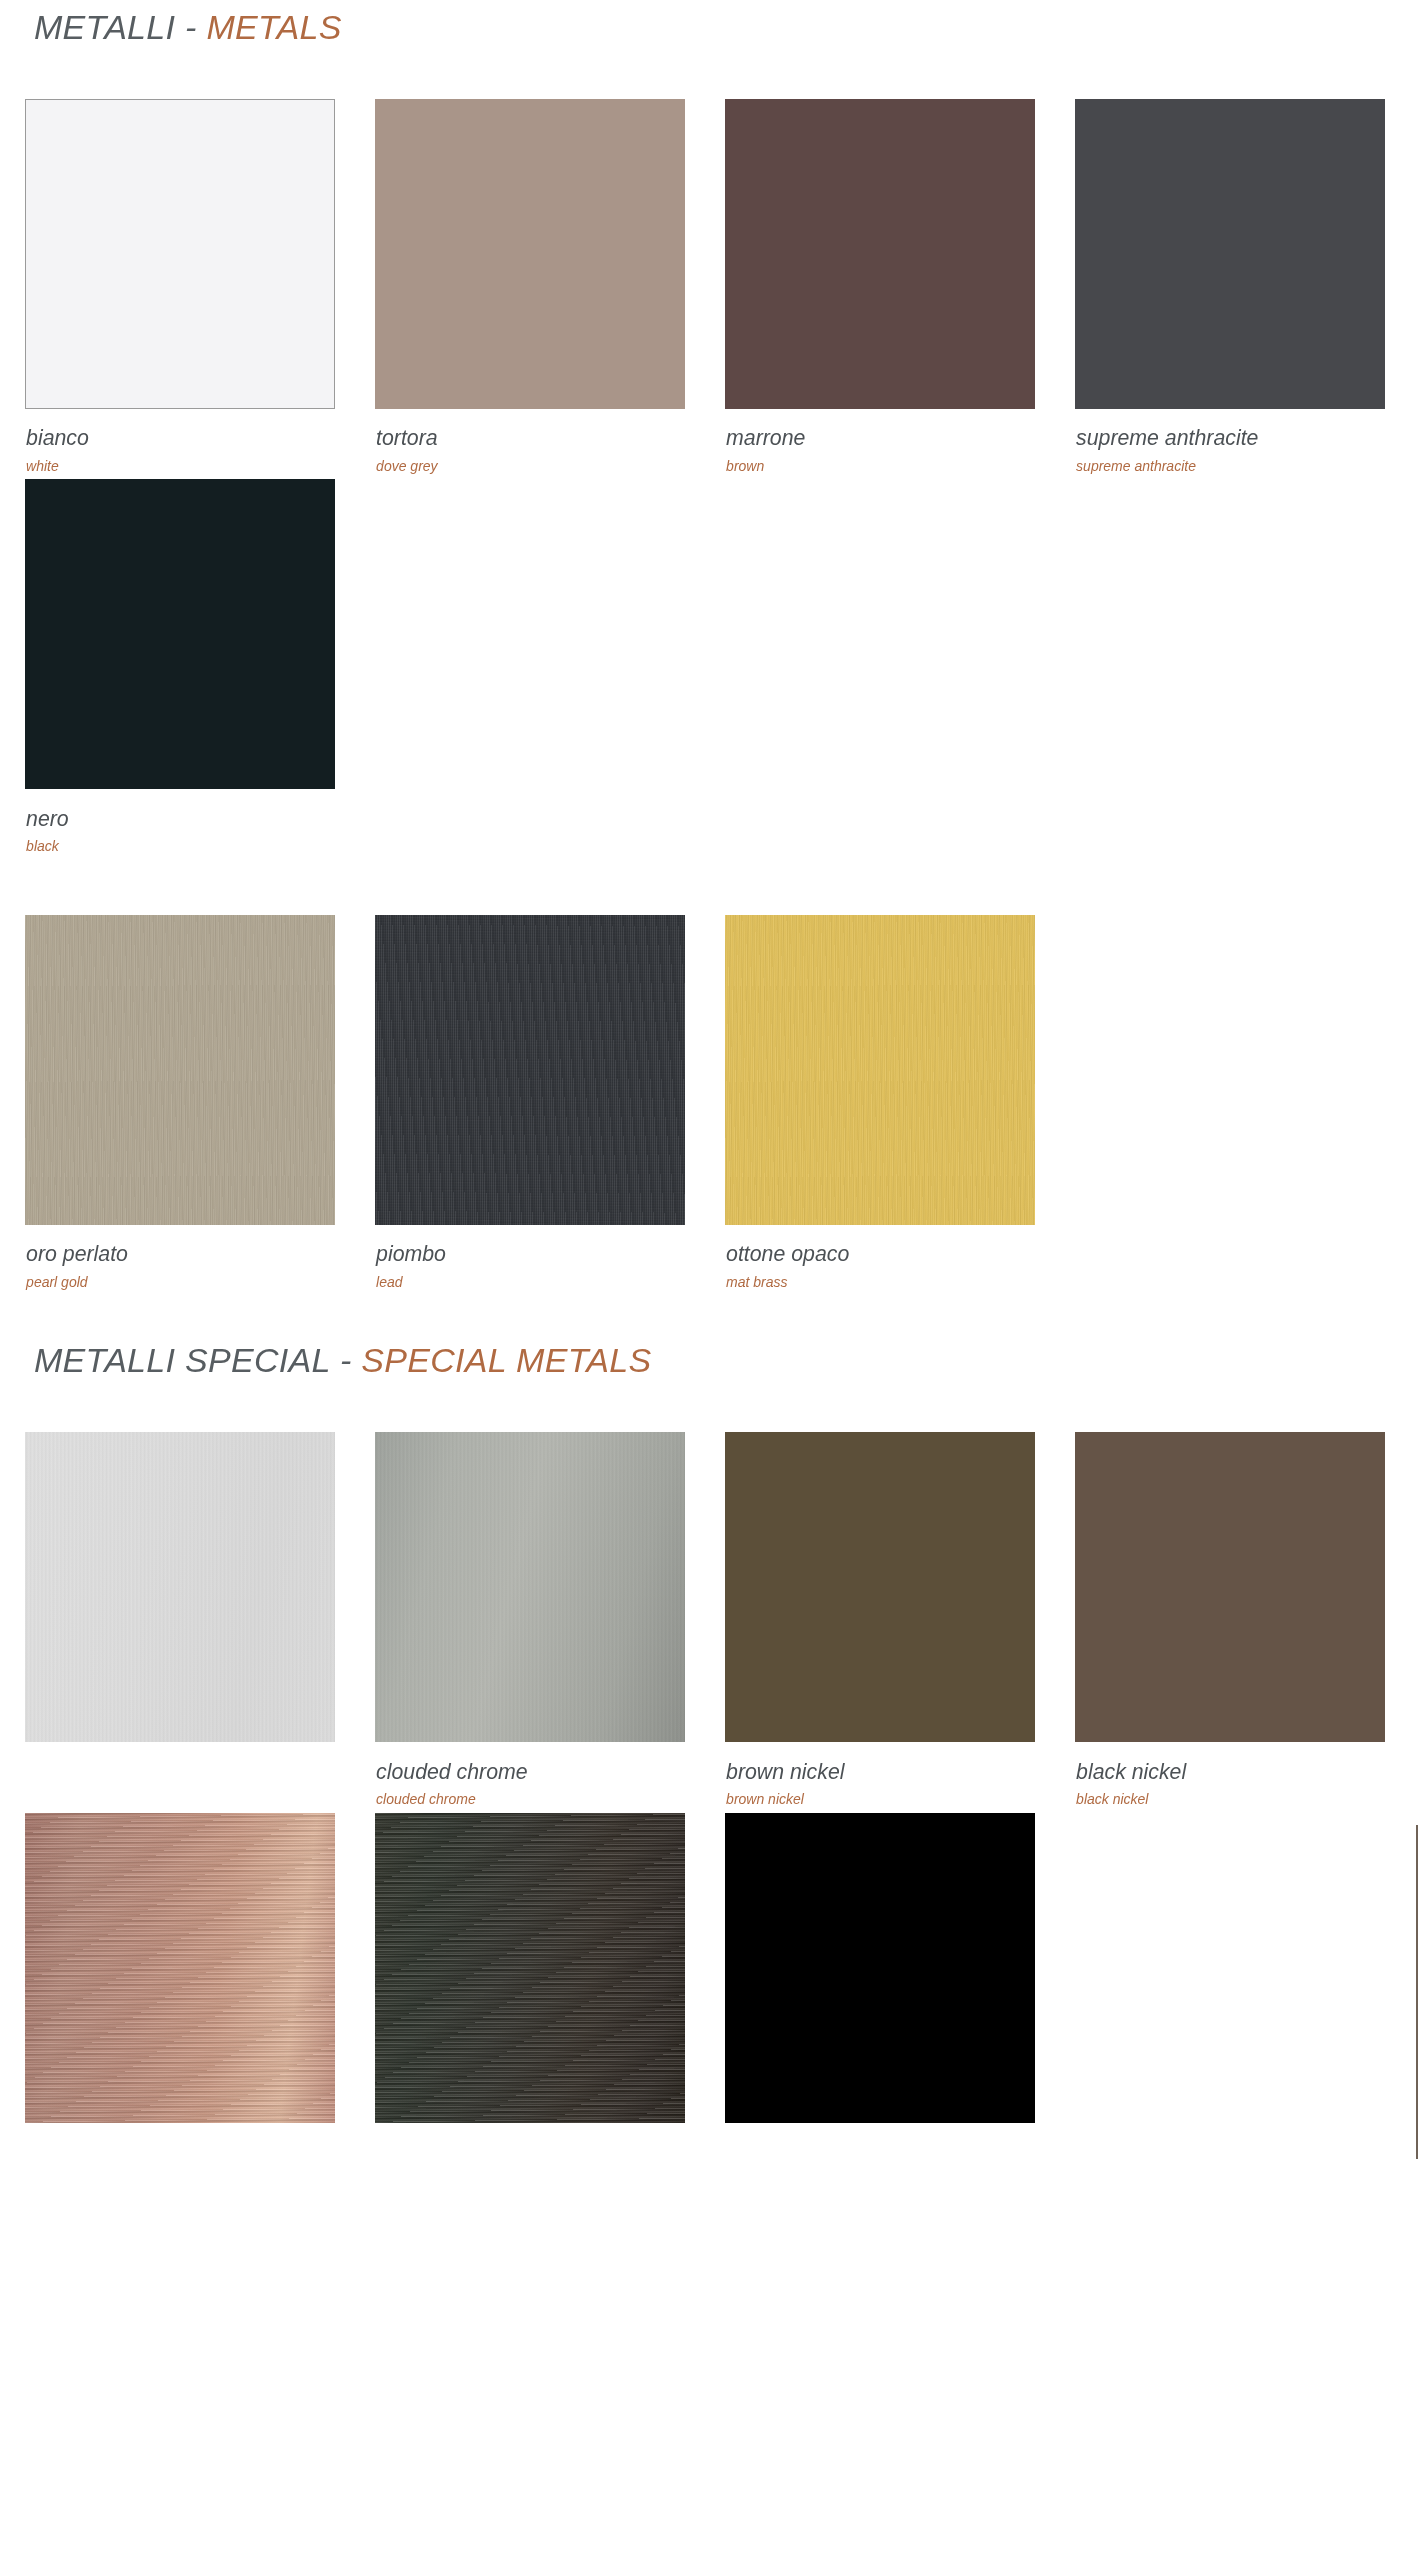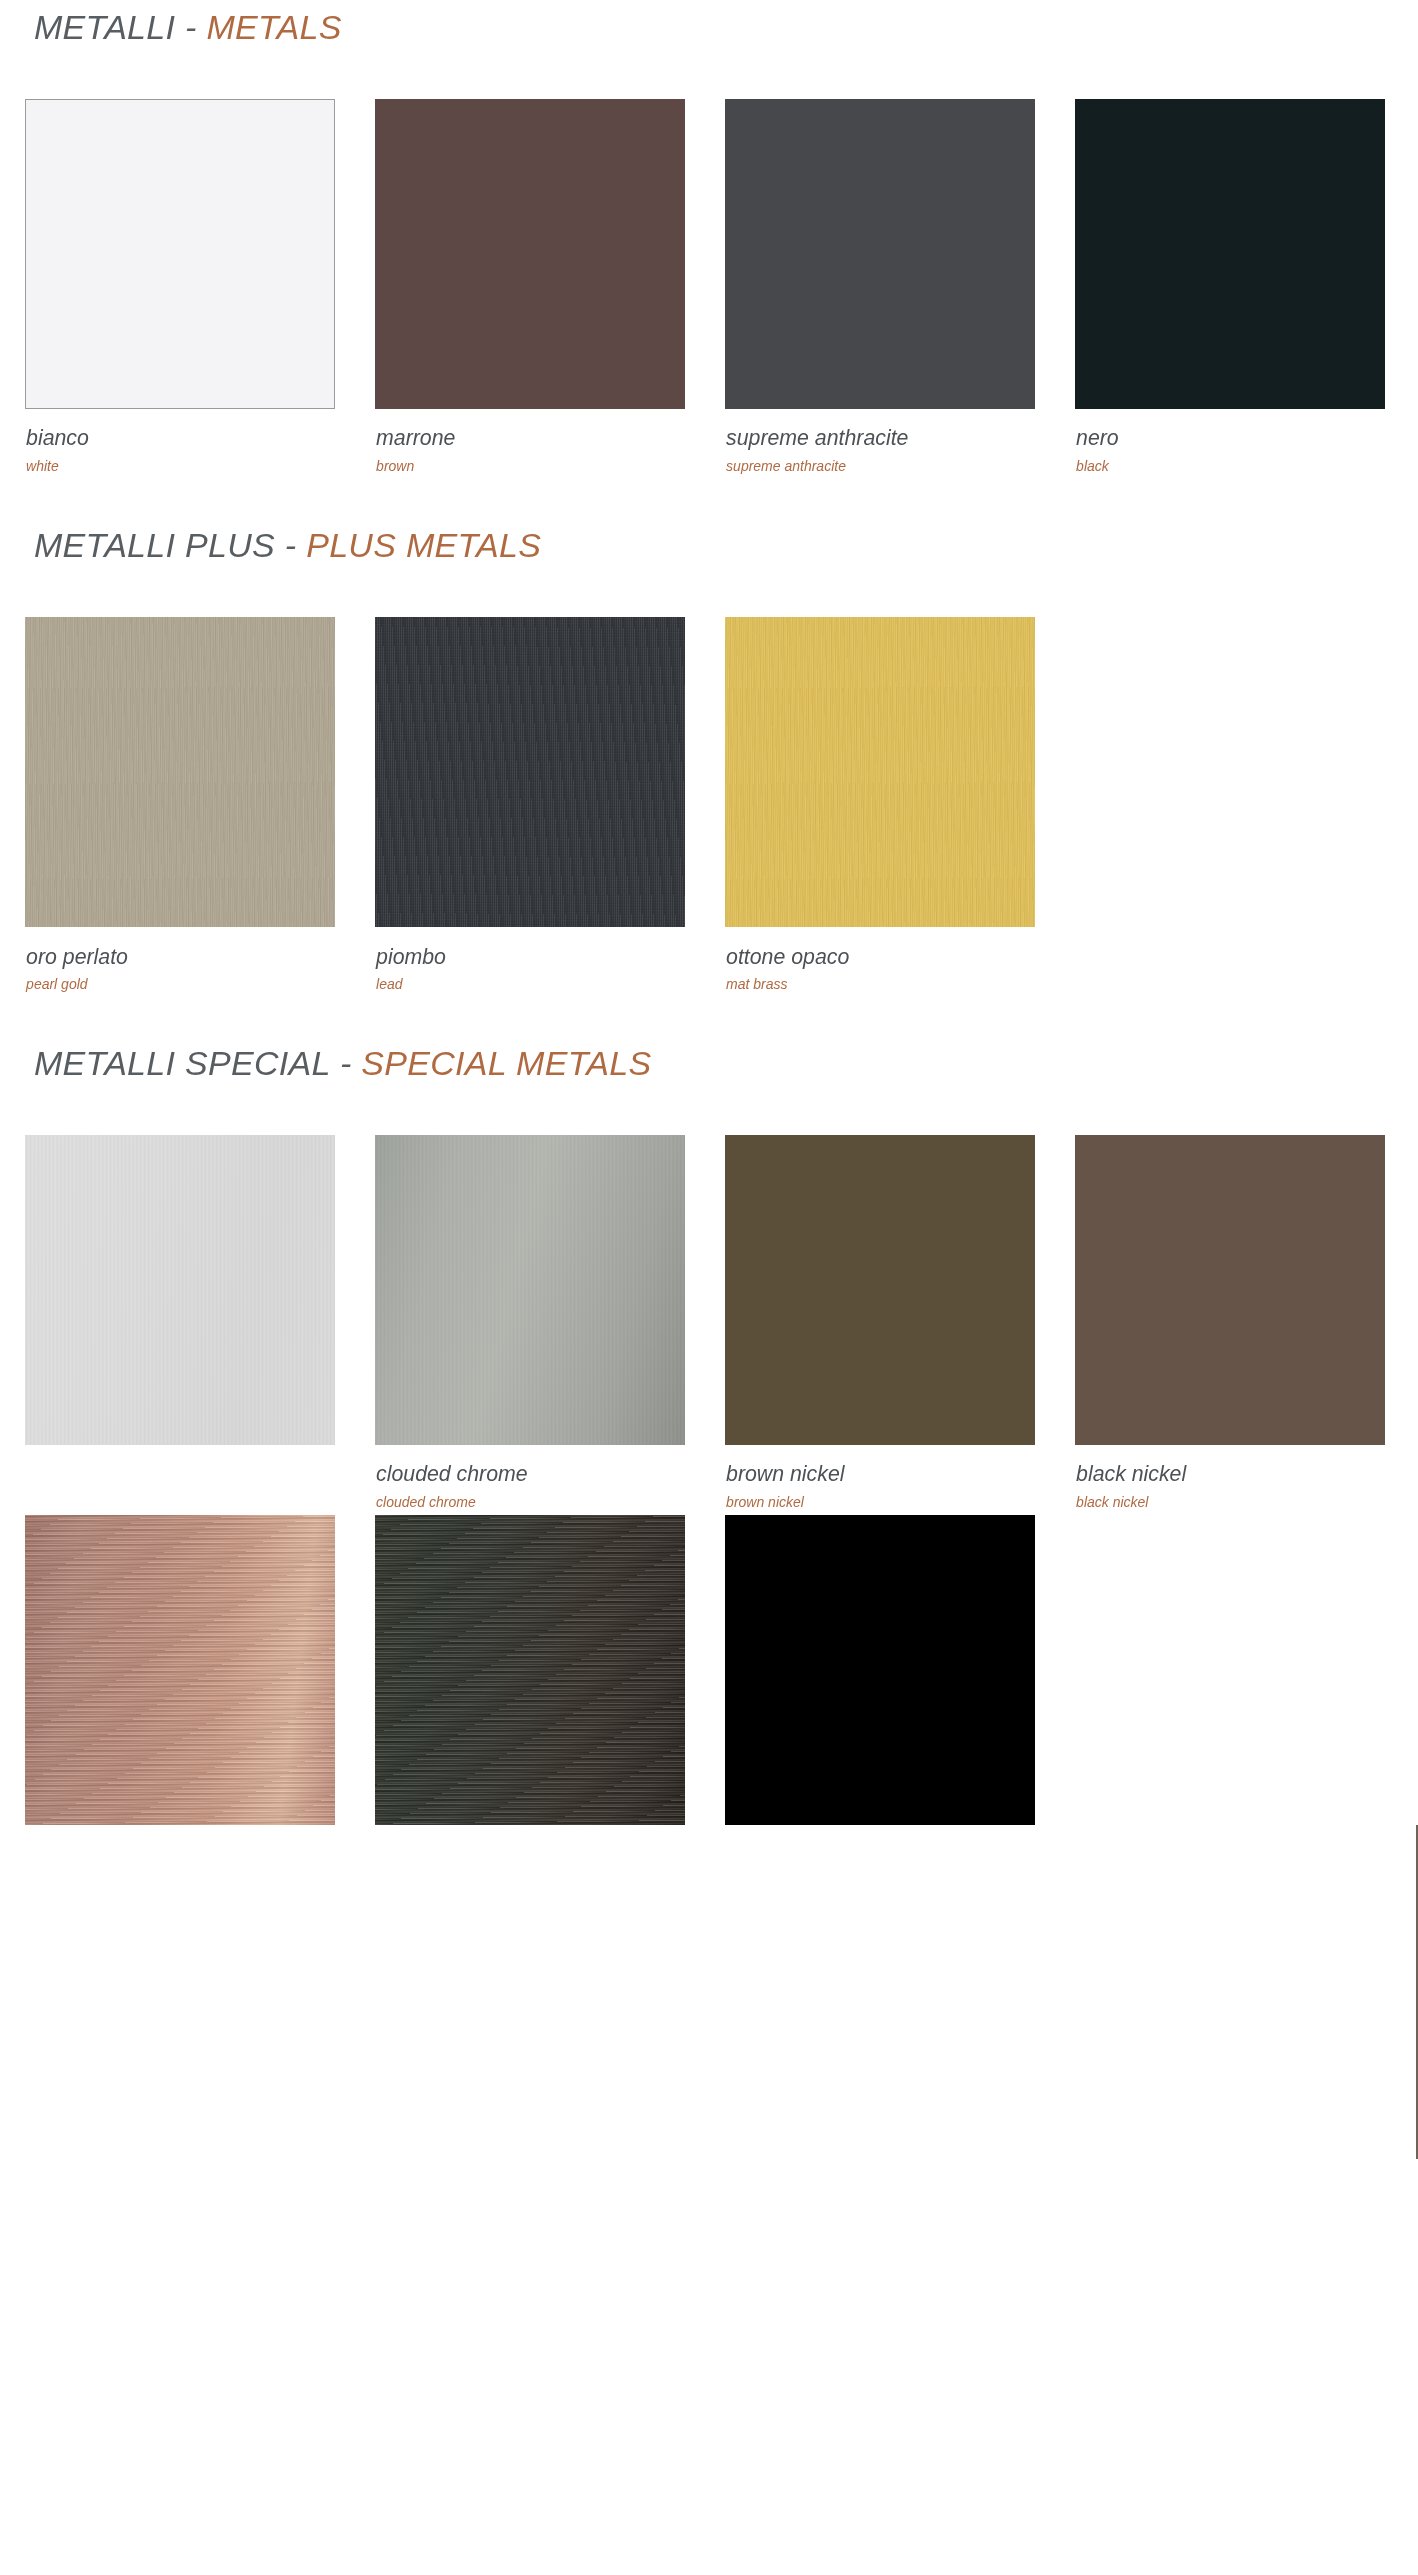--- a/index.html
+++ b/index.html
@@ -194,6 +194,13 @@
         </div>
       </div>
 
+      <div class="swatch-cell">
+        <span class="swatch-chip" style="background:#a99589"></span>
+        <div class="swatch-labels">
+          <span class="label-it">tortora</span>
+          <span class="label-en">dove grey</span>
+        </div>
+      </div>
 
       <div class="swatch-cell">
         <span class="swatch-chip" style="background:#5e4846"></span>

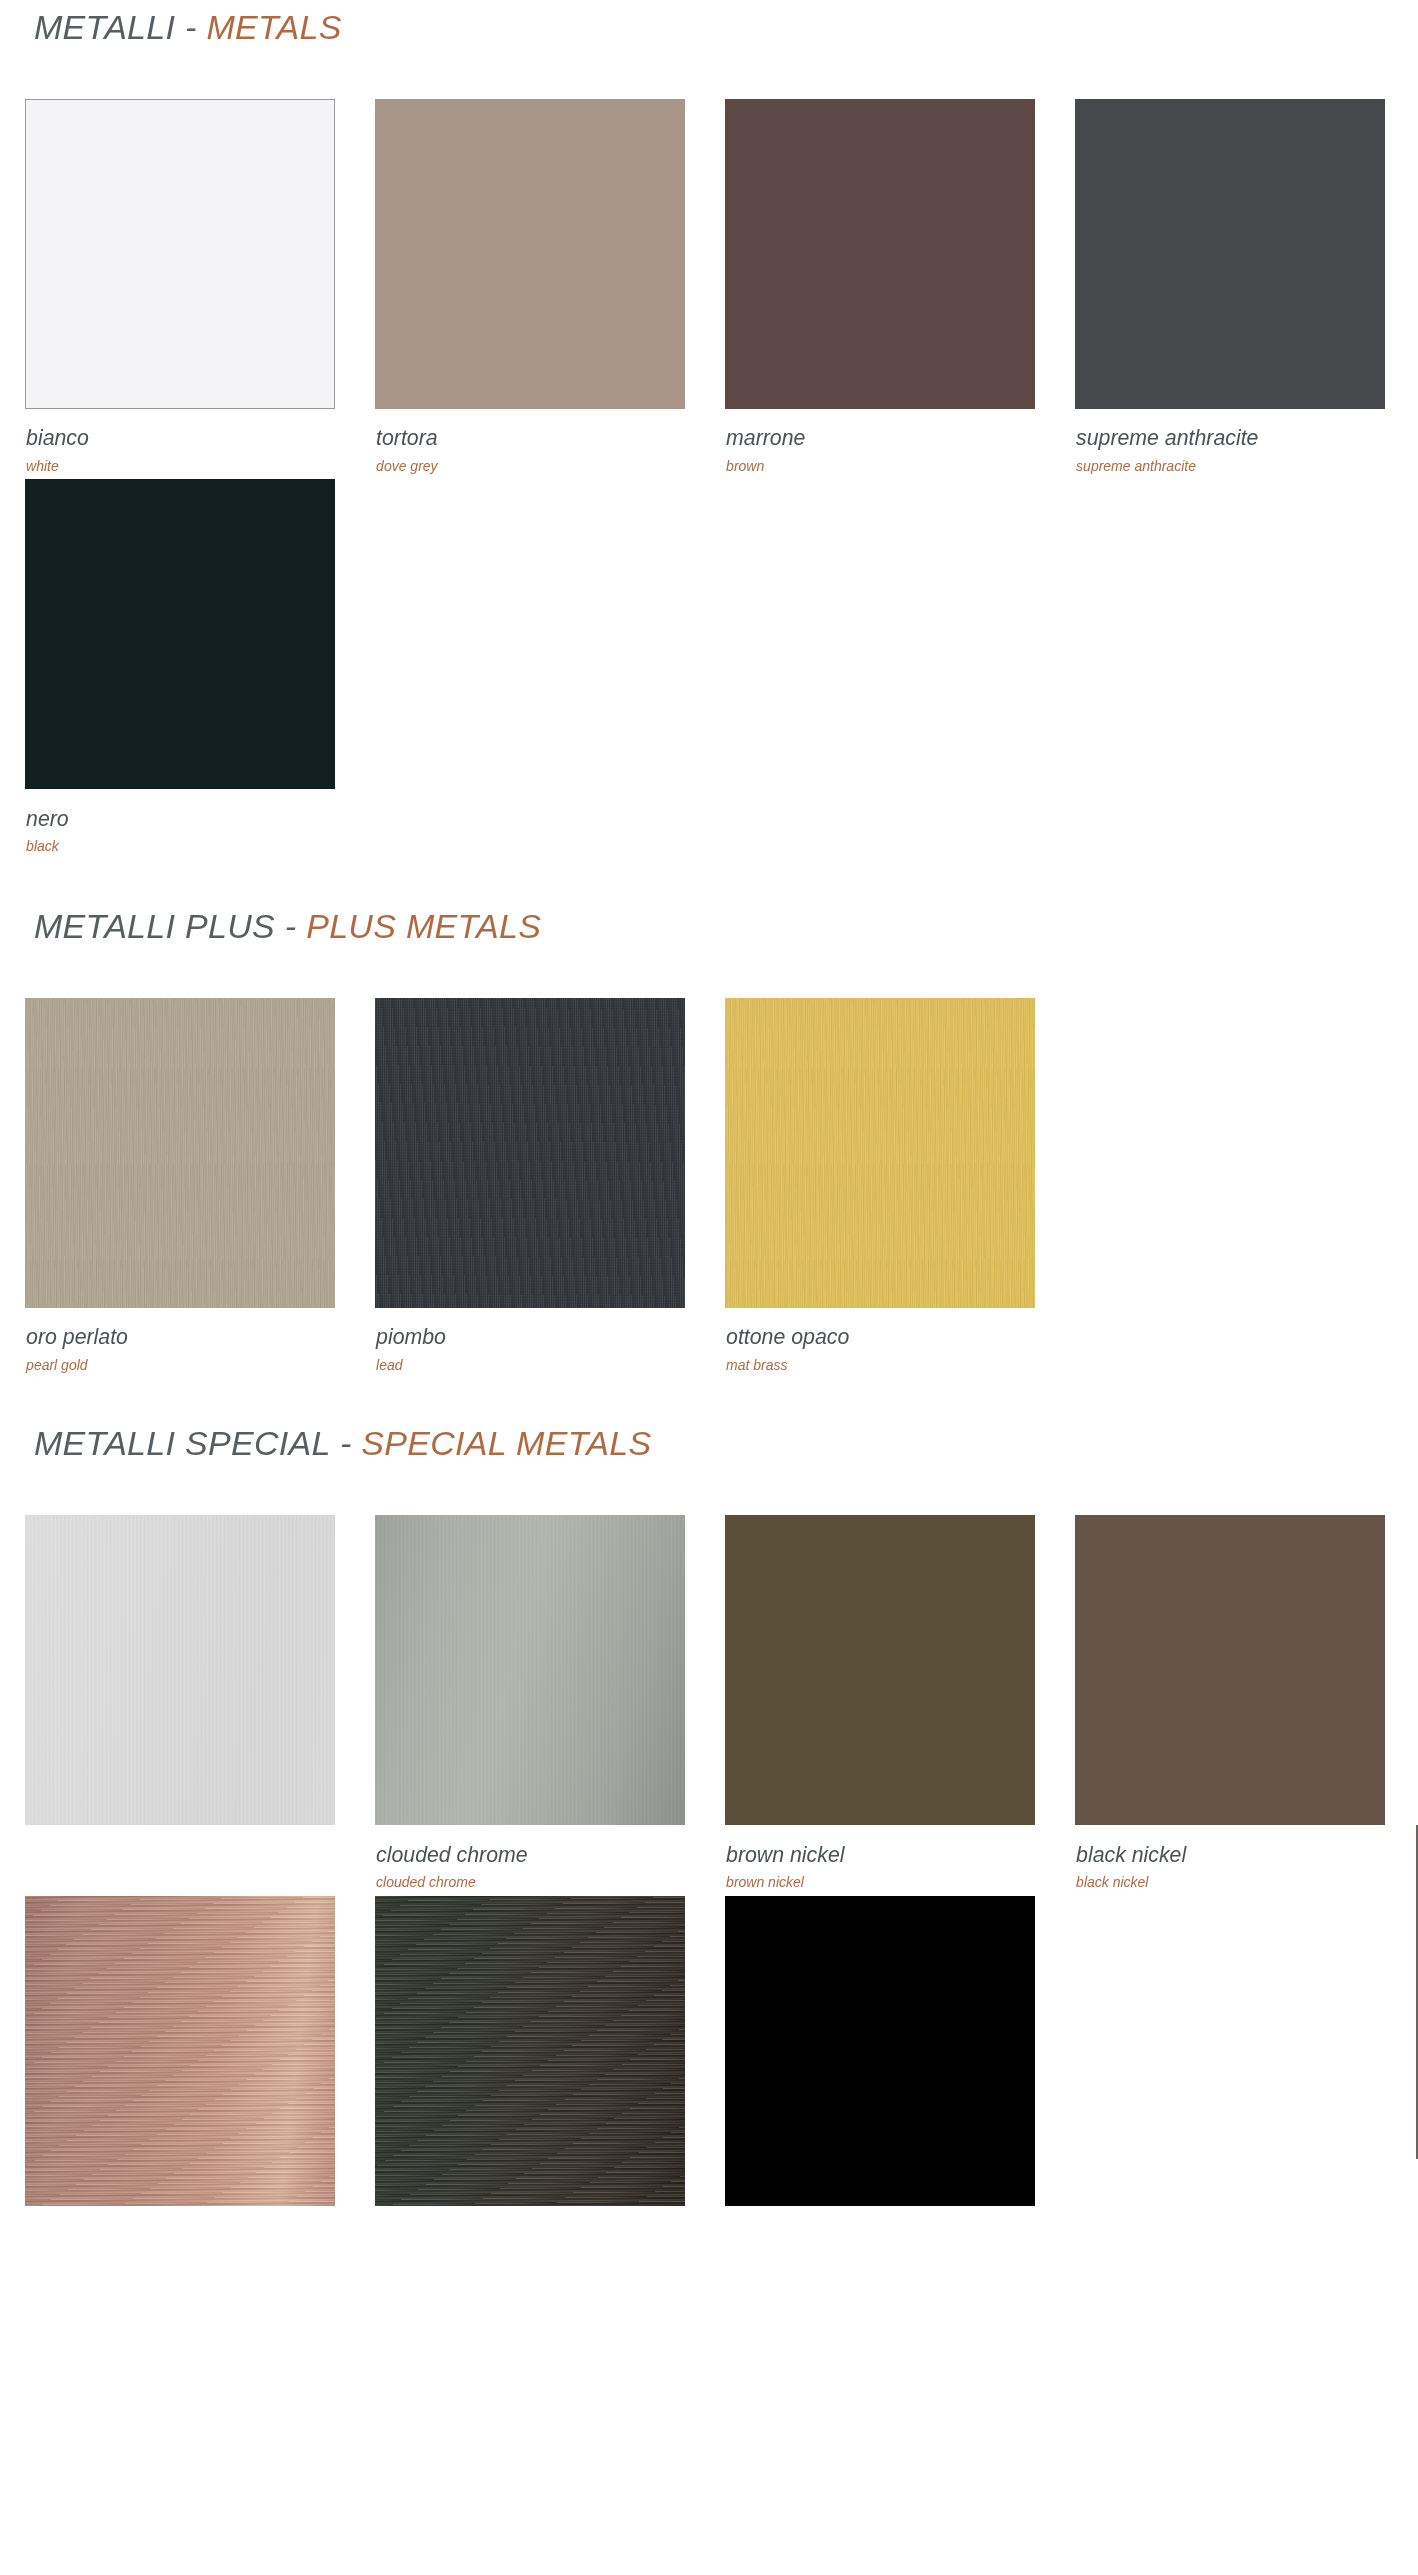--- a/index.html
+++ b/index.html
@@ -230,11 +230,6 @@
   </div>
 
   <div class="section">
-    <div class="section-heading sec-2-head">
-      <span class="it">METALLI PLUS</span>
-      <span class="sep">-</span>
-      <span class="en">PLUS METALS</span>
-    </div>
 
     <div class="swatch-grid sec-2-grid">
 

